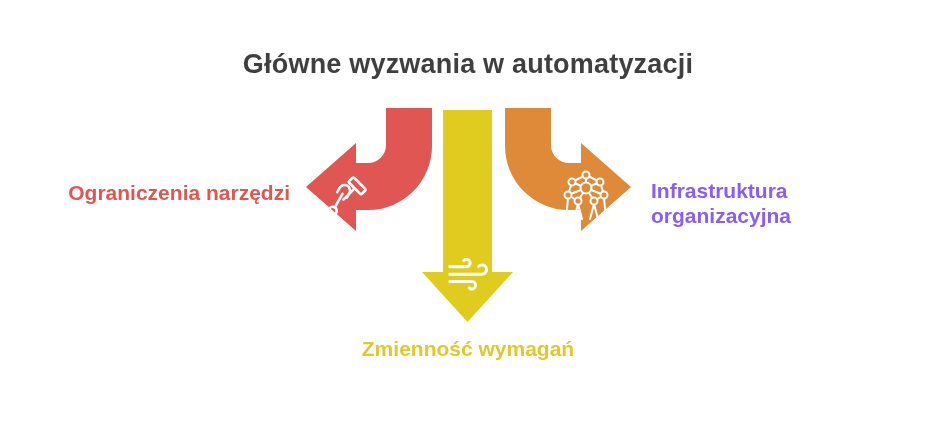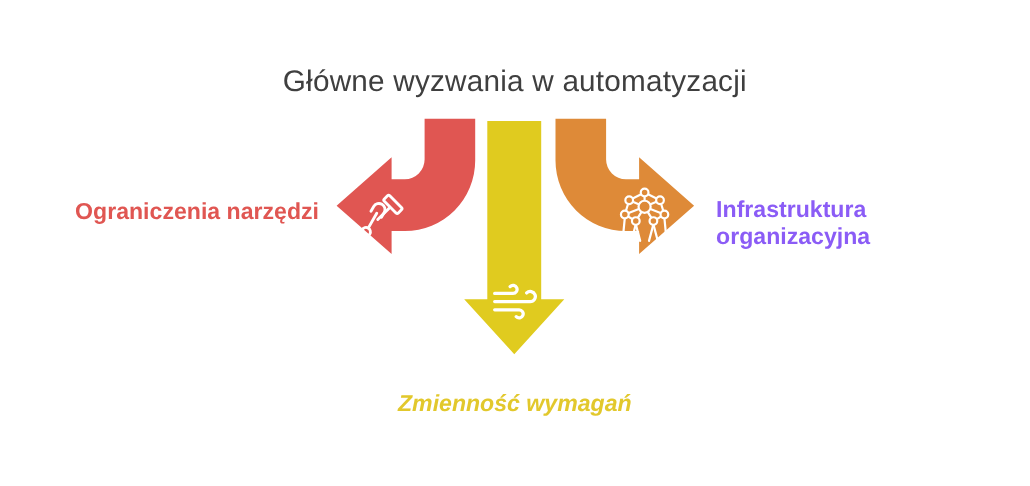--- a/index.html
+++ b/index.html
@@ -12,10 +12,10 @@
   }
   .title{
     position:absolute;
-    top:59px;left:0;width:100%;
+    top:49px;left:0;width:100%;
     text-align:center;
     font-size:27px;
-    font-weight:400;
+    font-weight:700;
     color:#3F3F3F;
     letter-spacing:.2px;
   }

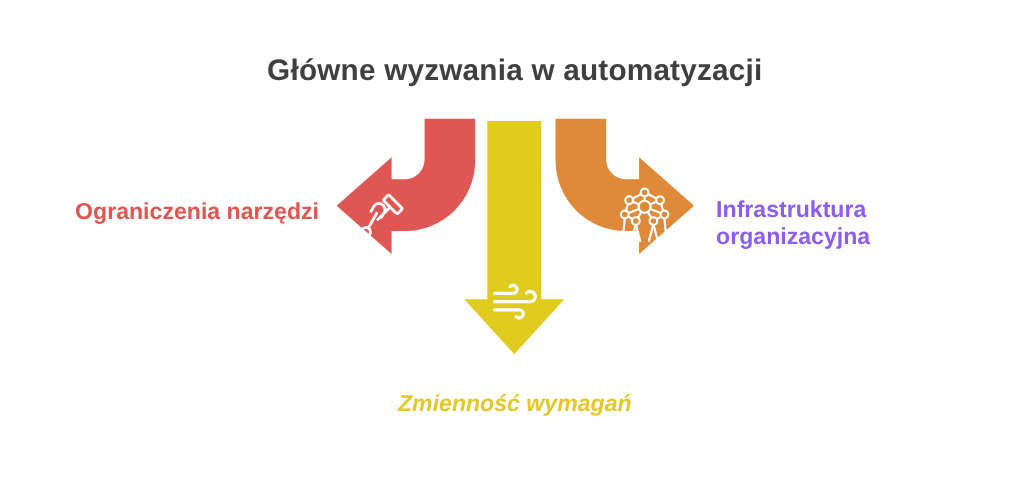--- a/index.html
+++ b/index.html
@@ -40,12 +40,11 @@
     line-height:25px;
   }
   .label-bottom{
-    top:356px;
+    top:337px;
     left:318px;
     width:300px;
     text-align:center;
     color:#E2C82C;
-    font-style:italic;
   }
 </style>
 </head>

